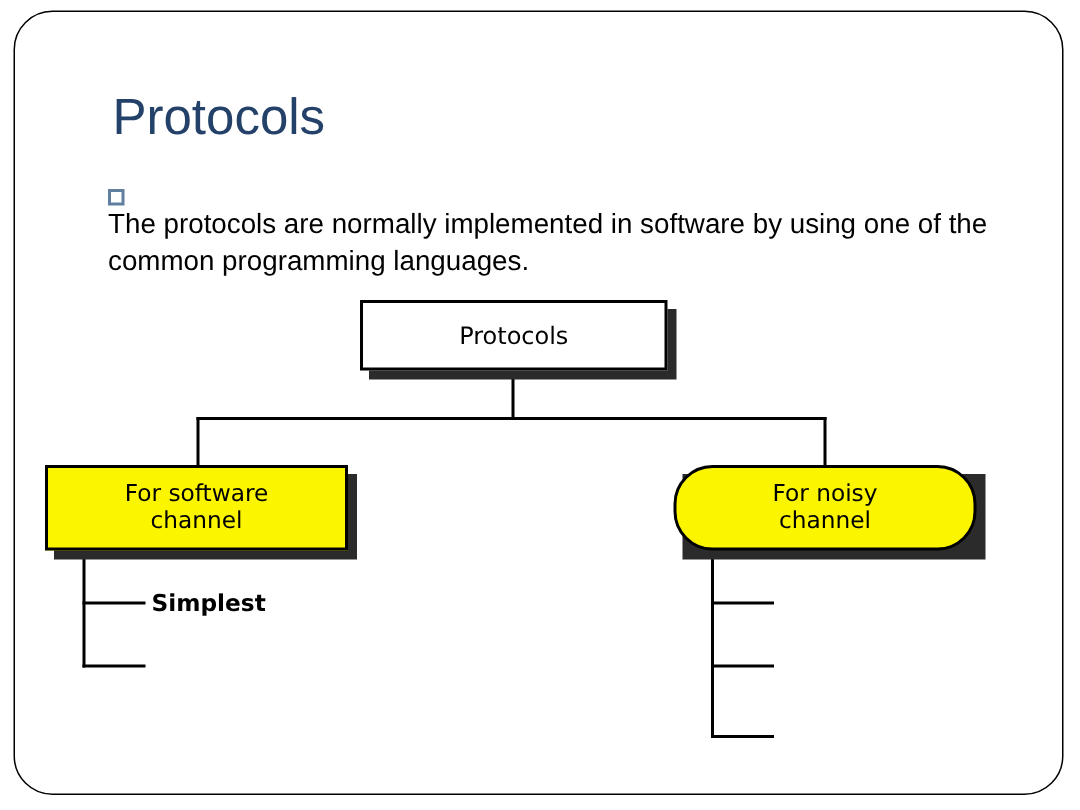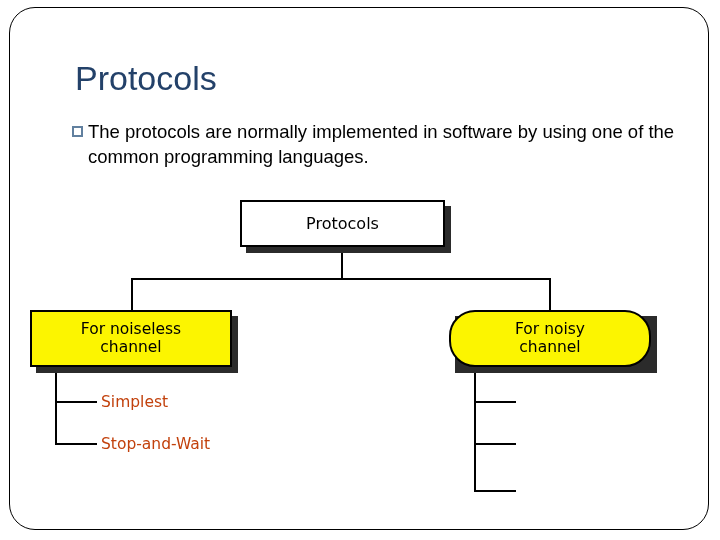--- a/index.html
+++ b/index.html
@@ -58,6 +58,7 @@
   #bullet-row {
     display: flex;
     align-items: flex-start;
+    flex-direction: column;
   }
   #bullet-marker {
     width: 11px;

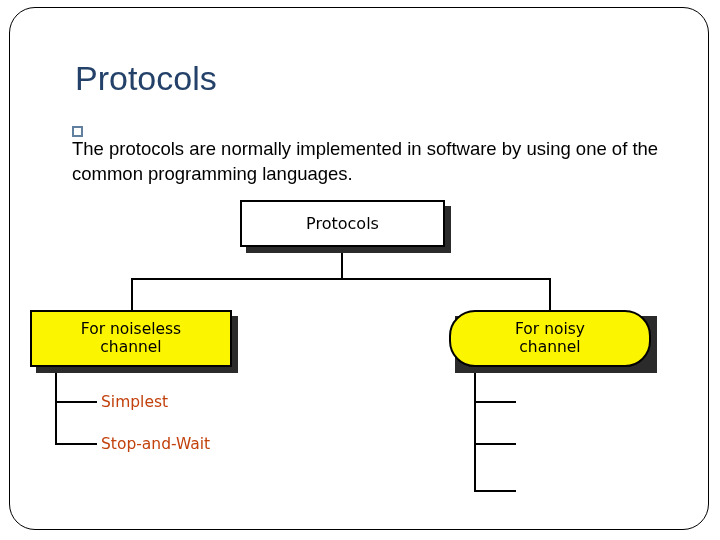--- a/index.html
+++ b/index.html
@@ -205,7 +205,7 @@
     <div class="shadow" id="shadow-noiseless"></div>
     <div class="node" id="node-noiseless">
       <span class="node-label">
-        <span>For noiseless</span><br>
+        <span>For software</span><br>
         <span>channel</span>
       </span>
     </div>

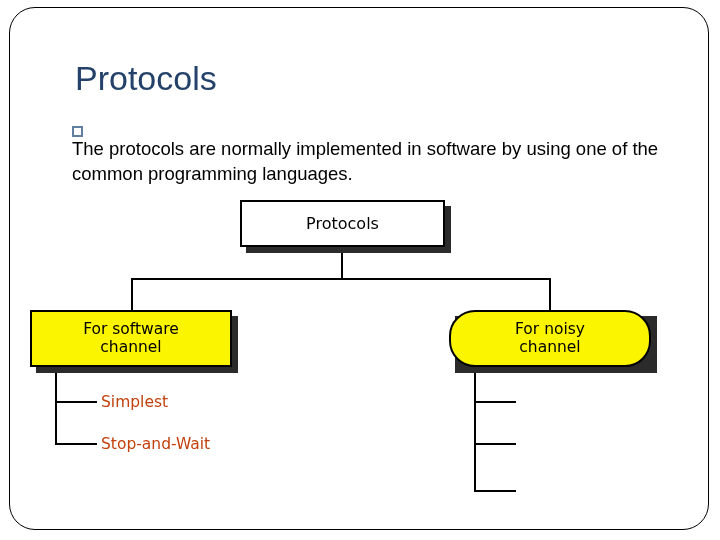--- a/index.html
+++ b/index.html
@@ -166,9 +166,10 @@
     position: absolute;
     font-family: "DejaVu Sans", sans-serif;
     font-size: 15.5px;
-    color: #c2410c;
+    color: #000000;
     white-space: nowrap;
     z-index: 3;
+    font-weight: bold;
   }
 </style>
 </head>

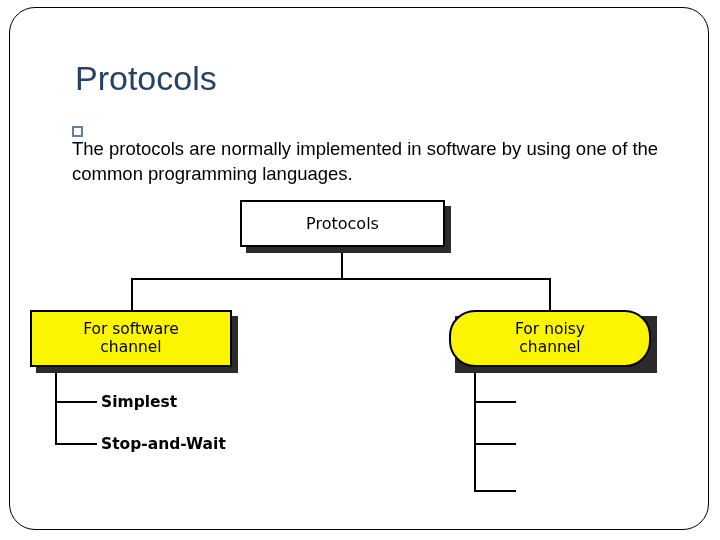--- a/index.html
+++ b/index.html
@@ -224,7 +224,6 @@
     <div class="line-h" style="left:55px; top:443px; width:42px;"></div>
 
     <div class="leaf-label" style="left:101px; top:393px;">Simplest</div>
-    <div class="leaf-label" style="left:101px; top:435px;">Stop-and-Wait</div>
 
     <div class="line-v" style="left:474px; top:367px; height:125px;"></div>
     <div class="line-h" style="left:474px; top:401px; width:42px;"></div>

